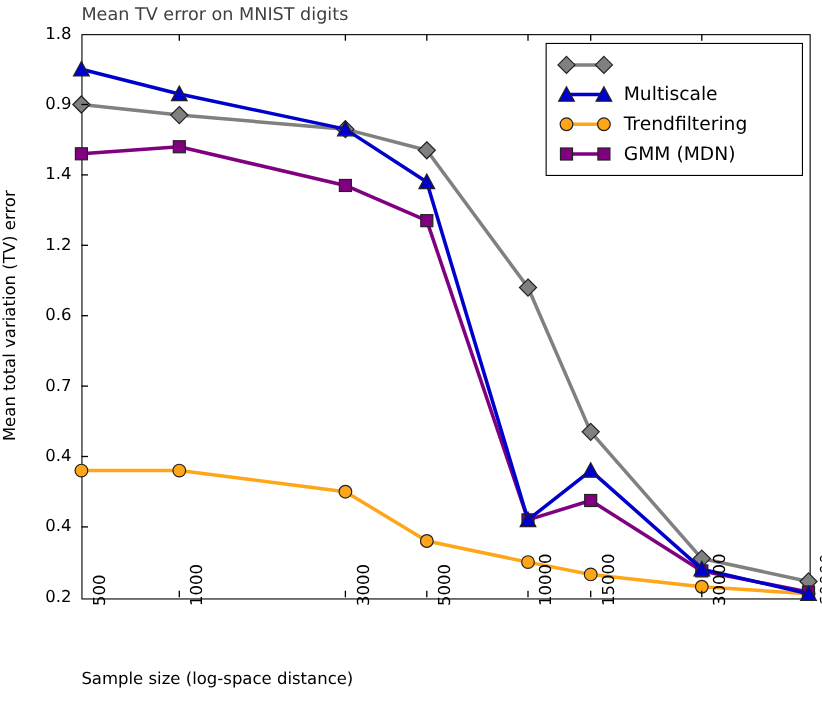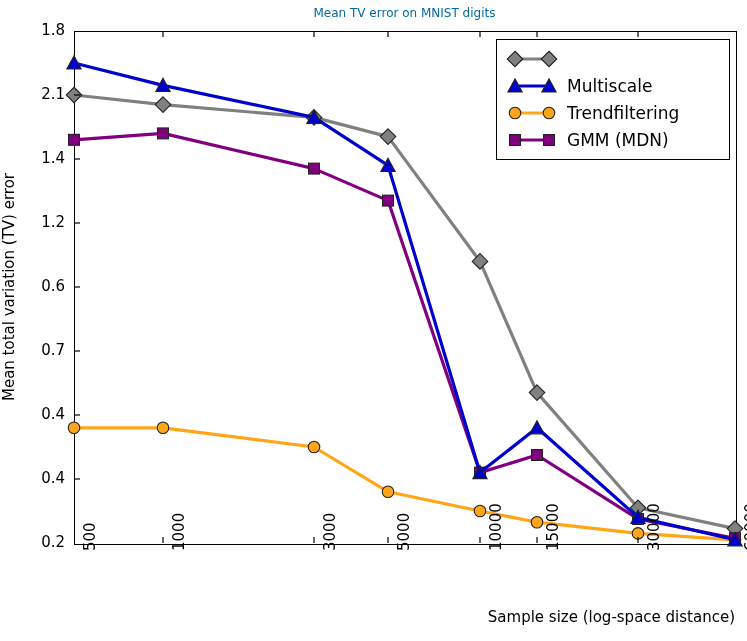--- a/index.html
+++ b/index.html
@@ -25,9 +25,9 @@
     left: 74px;
     top: 3px;
     width: 661px;
-    text-align: center;
-    font-size: 12px;
-    color: #0369a1;
+    text-align: left;
+    font-size: 16px;
+    color: #404040;
     line-height: 20px;
     white-space: nowrap;
   }

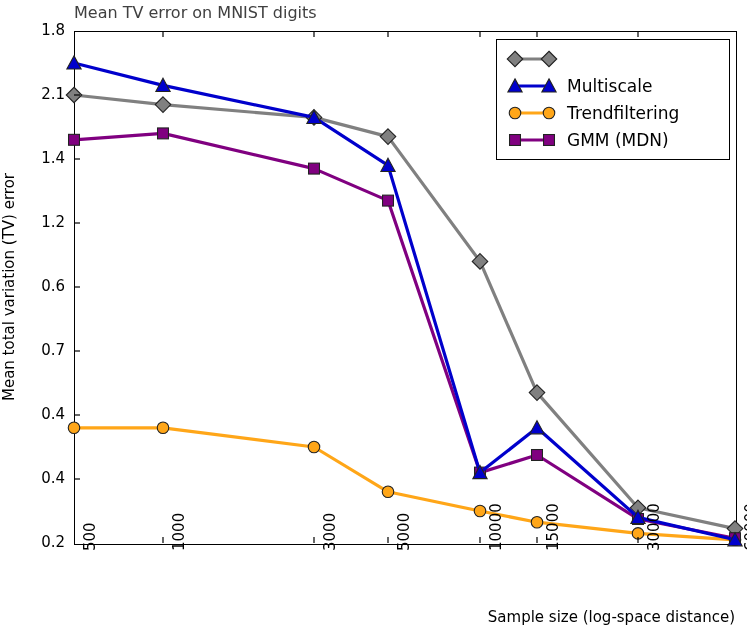--- a/index.html
+++ b/index.html
@@ -184,7 +184,7 @@
       <div class="ytick-label" style="left: 5px; top: 277px;">0.6</div>
       <div class="ytick-label" style="left: 5px; top: 213px;">1.2</div>
       <div class="ytick-label" style="left: 5px; top: 149px;">1.4</div>
-      <div class="ytick-label" style="left: 5px; top: 85px;">2.1</div>
+      <div class="ytick-label" style="left: 5px; top: 85px;">0.9</div>
       <div class="ytick-label" style="left: 5px; top: 21px;">1.8</div>
     </div>
   <div id="xtick-labels">

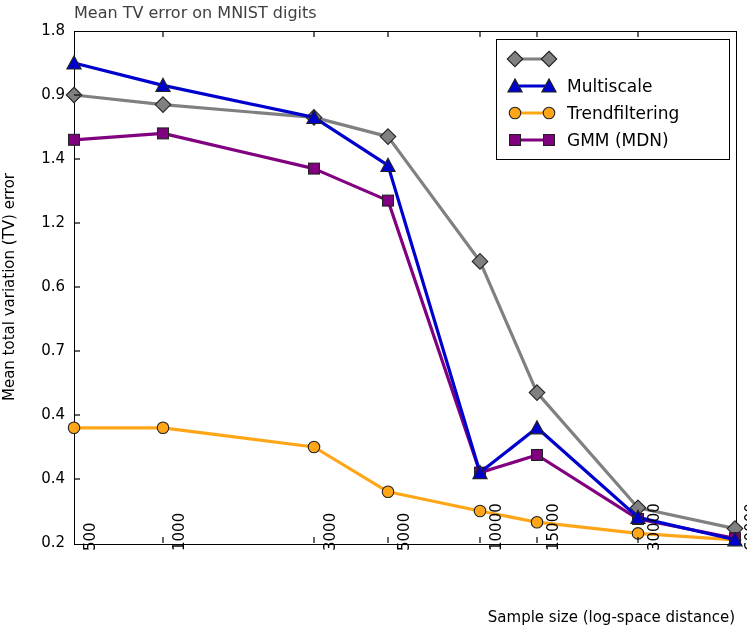--- a/index.html
+++ b/index.html
@@ -49,7 +49,7 @@
     left: 74px;
     top: 608px;
     width: 661px;
-    text-align: right;
+    text-align: left;
     font-size: 15px;
     color: #000000;
     white-space: nowrap;

